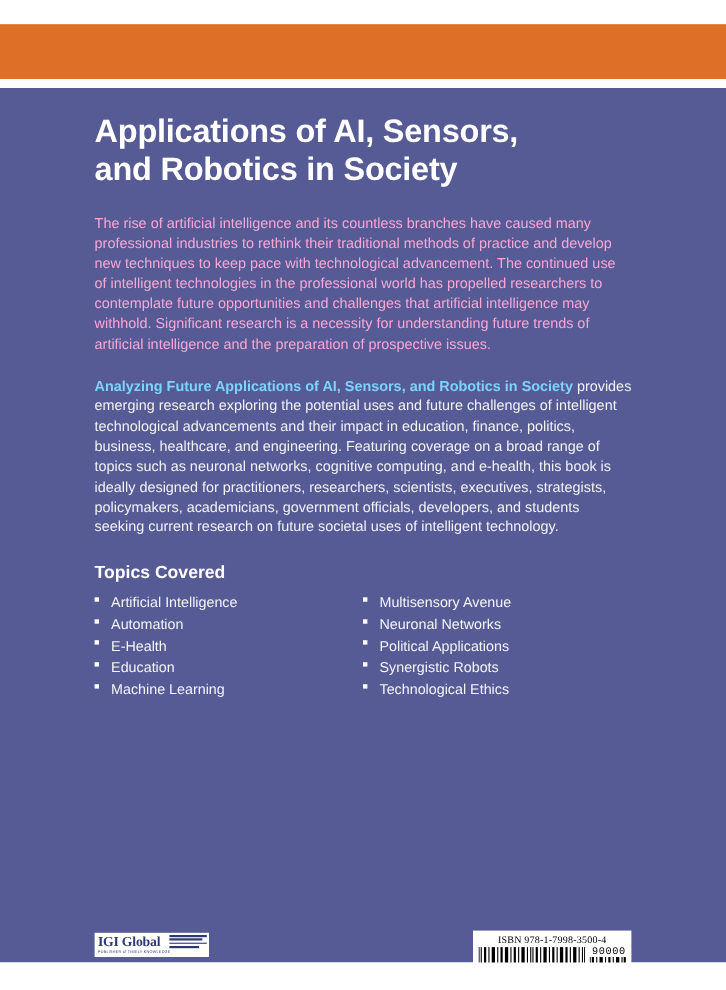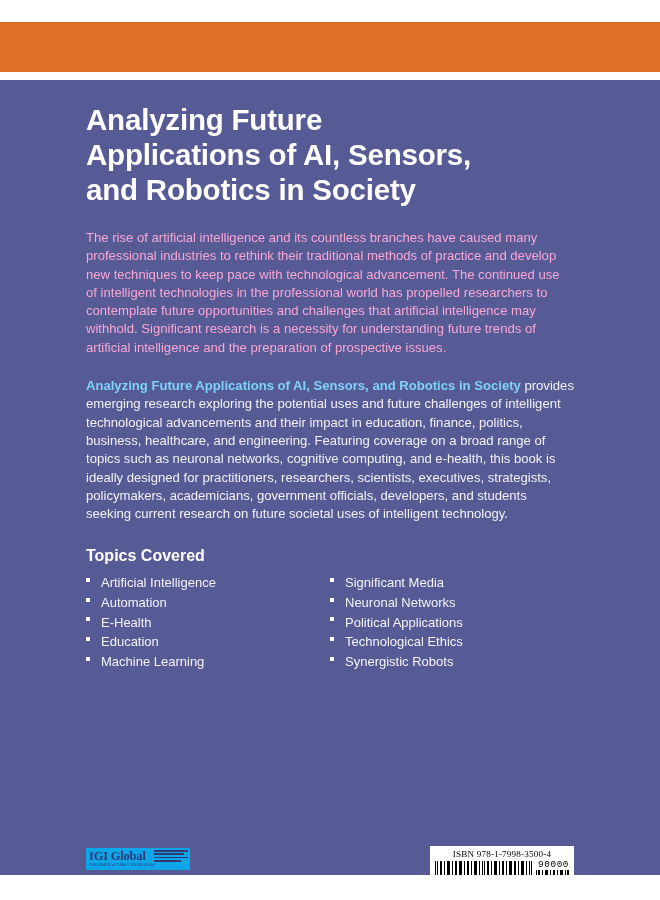--- a/index.html
+++ b/index.html
@@ -257,7 +257,6 @@
     <div class="content">
 
       <h1 class="book-title">
-        <span class="tline">Analyzing Future</span>
         <span class="tline">Applications of AI, Sensors,</span>
         <span class="tline">and Robotics in Society</span>
       </h1>

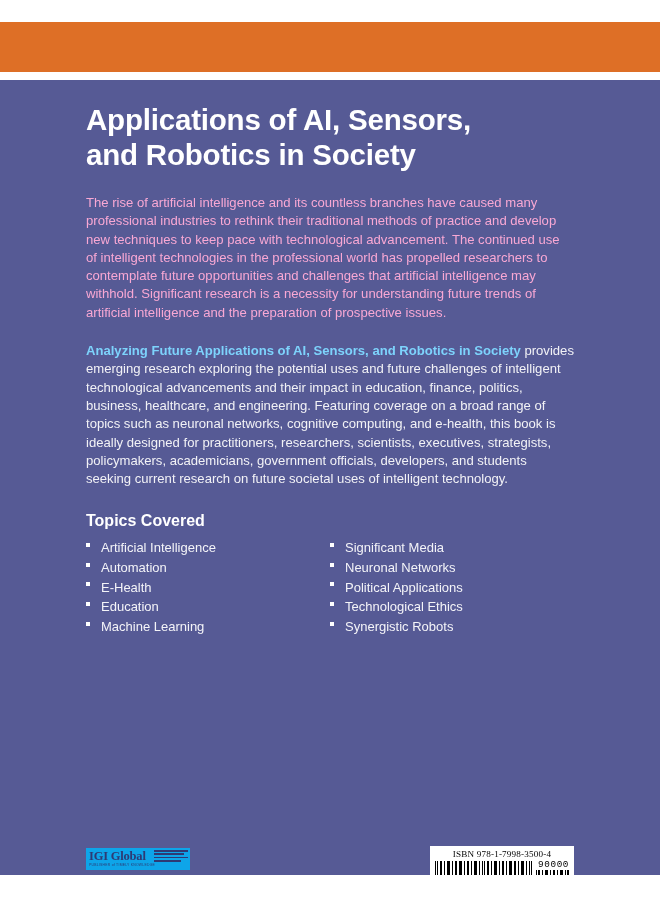--- a/index.html
+++ b/index.html
@@ -293,7 +293,7 @@
         <div class="topics-col">
           <div class="topic-item">
               <span class="topic-bullet"></span>
-              <span>Significant Media</span>
+              <span>Multisensory Avenue</span>
             </div>
           <div class="topic-item">
               <span class="topic-bullet"></span>

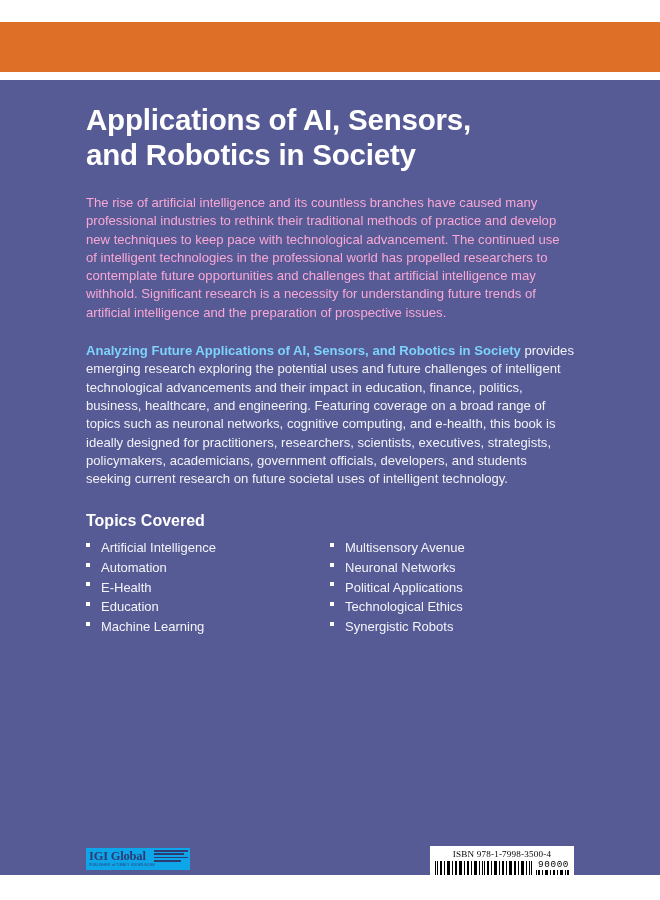--- a/index.html
+++ b/index.html
@@ -305,11 +305,11 @@
             </div>
           <div class="topic-item">
               <span class="topic-bullet"></span>
+              <span>Synergistic Robots</span>
+            </div>
+          <div class="topic-item">
+              <span class="topic-bullet"></span>
               <span>Technological Ethics</span>
-            </div>
-          <div class="topic-item">
-              <span class="topic-bullet"></span>
-              <span>Synergistic Robots</span>
             </div>
         </div>
       </div>

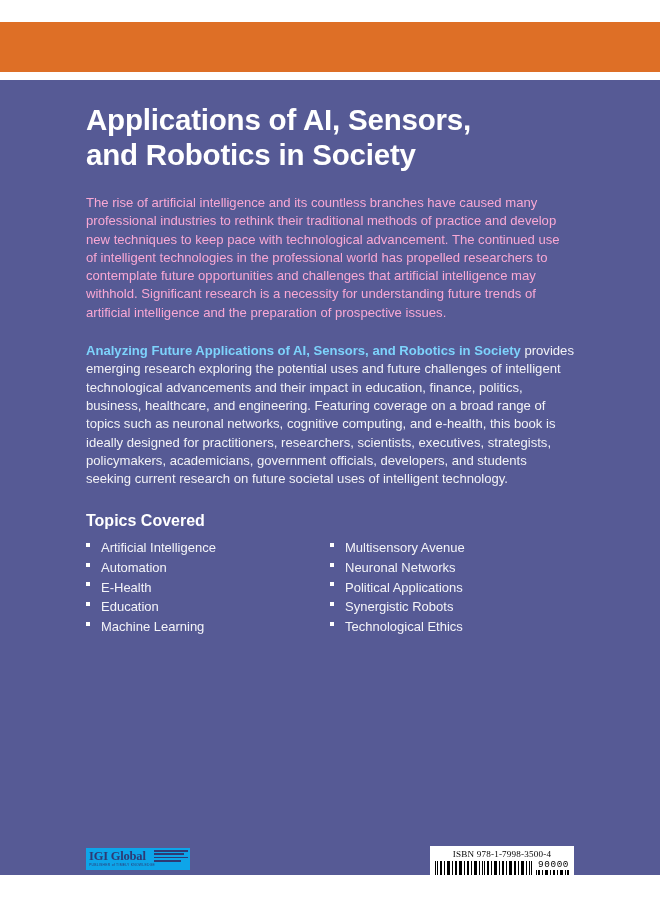--- a/index.html
+++ b/index.html
@@ -132,7 +132,7 @@
   }
   .igi-logo {
     display: inline-block;
-    background: #0ea5e9;
+    background: #ffffff;
     padding: 0;
     width: 104px;
     height: 22px;

